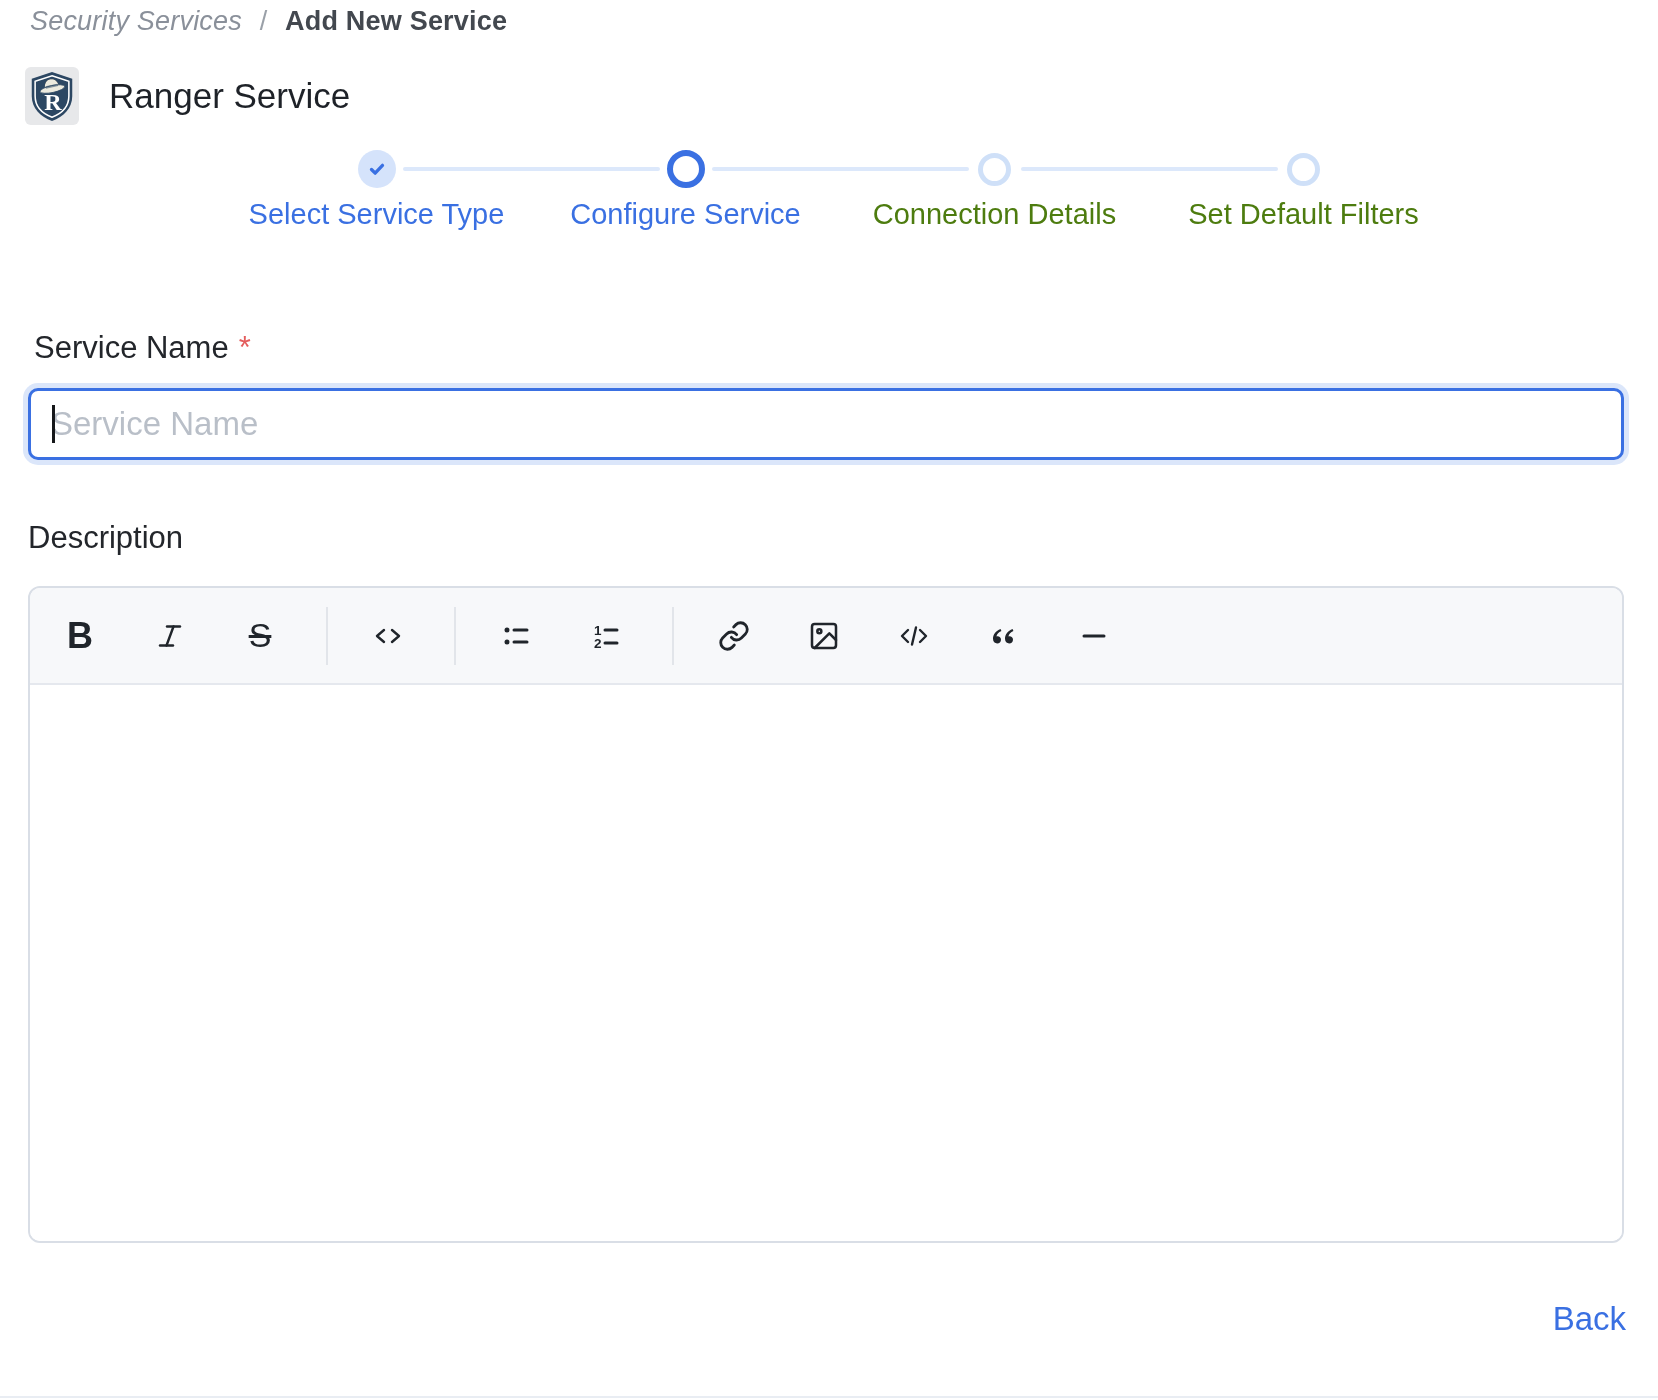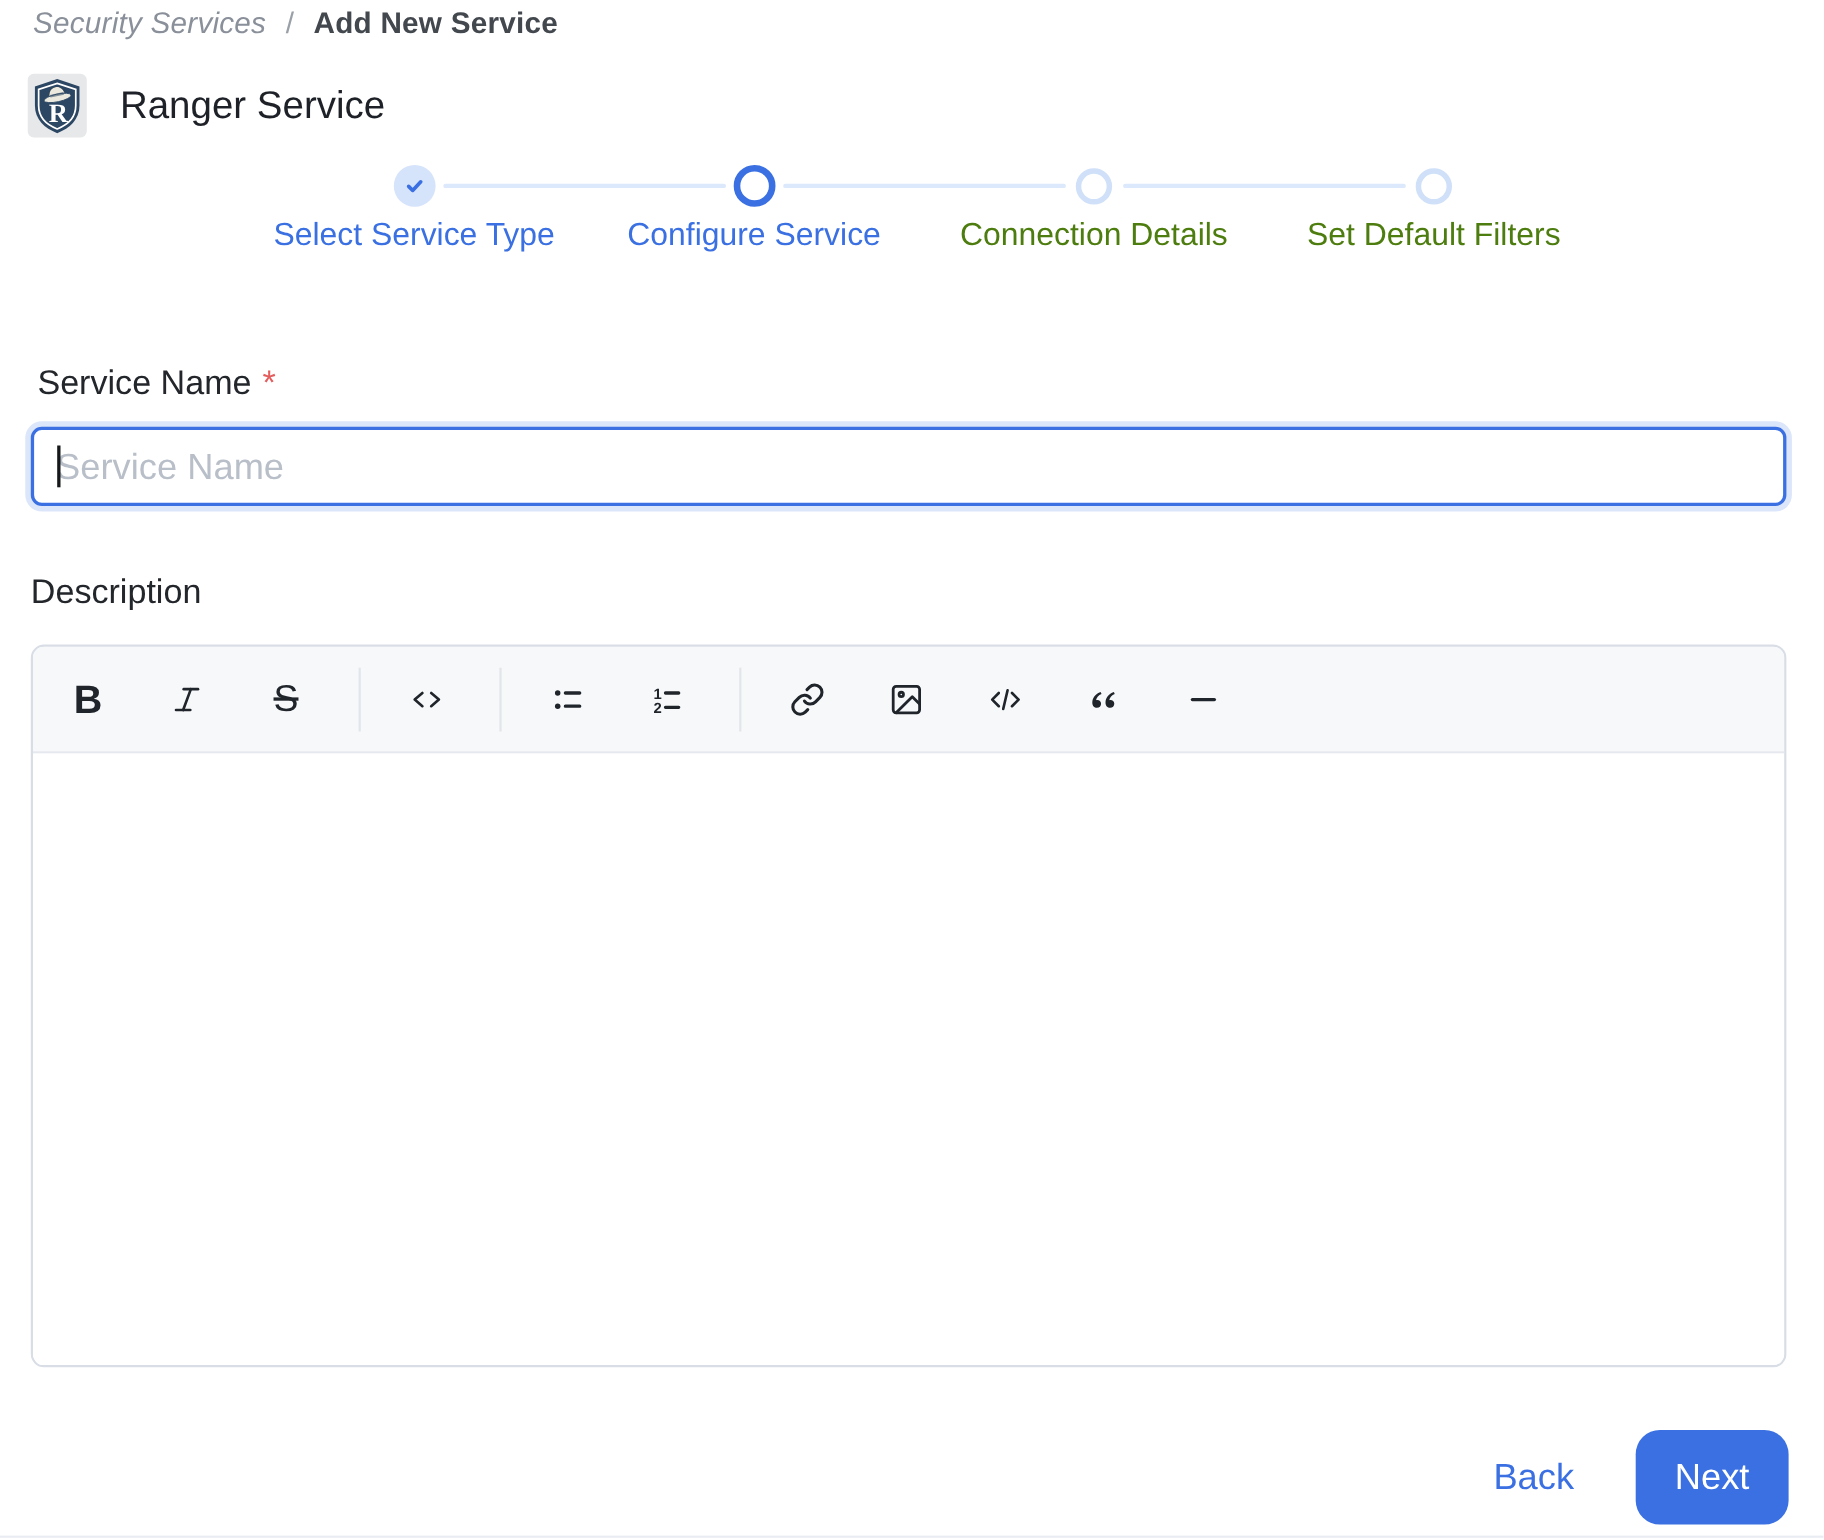--- a/index.html
+++ b/index.html
@@ -220,7 +220,6 @@
 
 <div class="footer">
   <span class="back-link">Back</span>
-  <button class="next-btn">Next</button>
 </div>
 <div class="bottom-line"></div>
 

